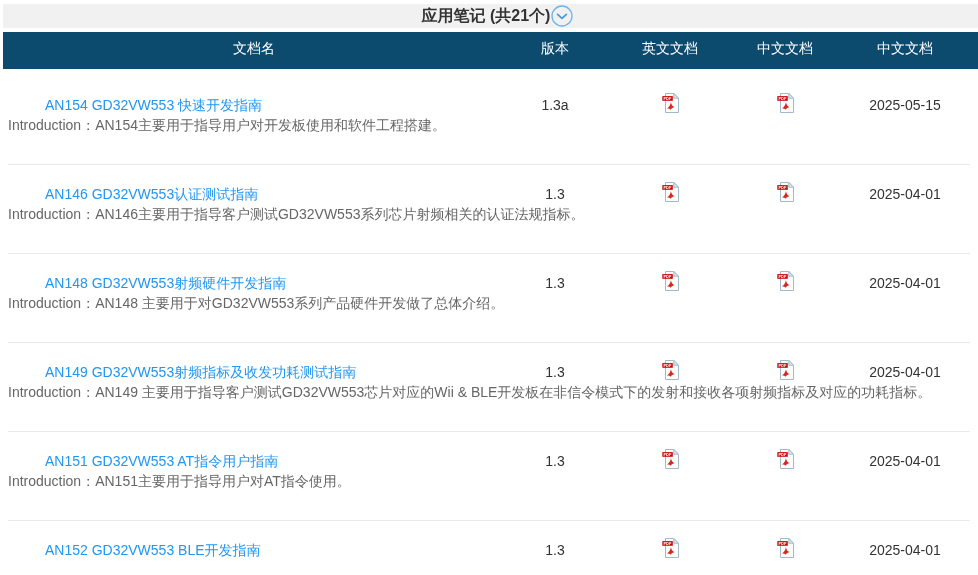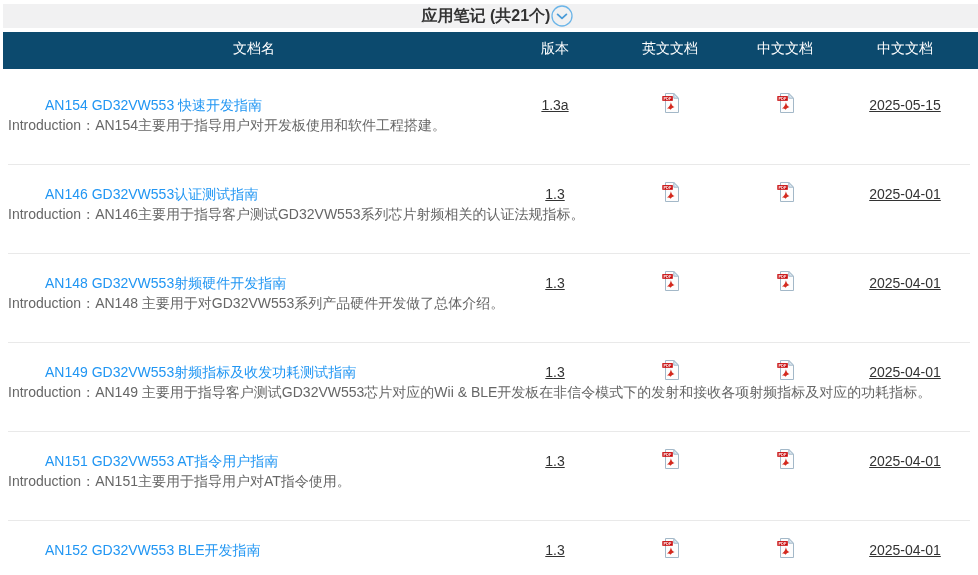--- a/index.html
+++ b/index.html
@@ -34,7 +34,7 @@
   .row-main{display:flex;align-items:center;height:22px;}
   .row-main .col-name{text-align:left;padding-left:37px;box-sizing:border-box;}
   a.doc-link{color:#2196f3;font-size:14px;text-decoration:none;cursor:pointer;}
-  .cell-text{font-size:14px;color:#333;text-decoration:underline;}
+  .cell-text{font-size:14px;color:#333;}
   .intro{font-size:14px;color:#666;line-height:18px;white-space:nowrap;}
   .pdf-link{display:inline-block;cursor:pointer;line-height:0;}
 </style>

